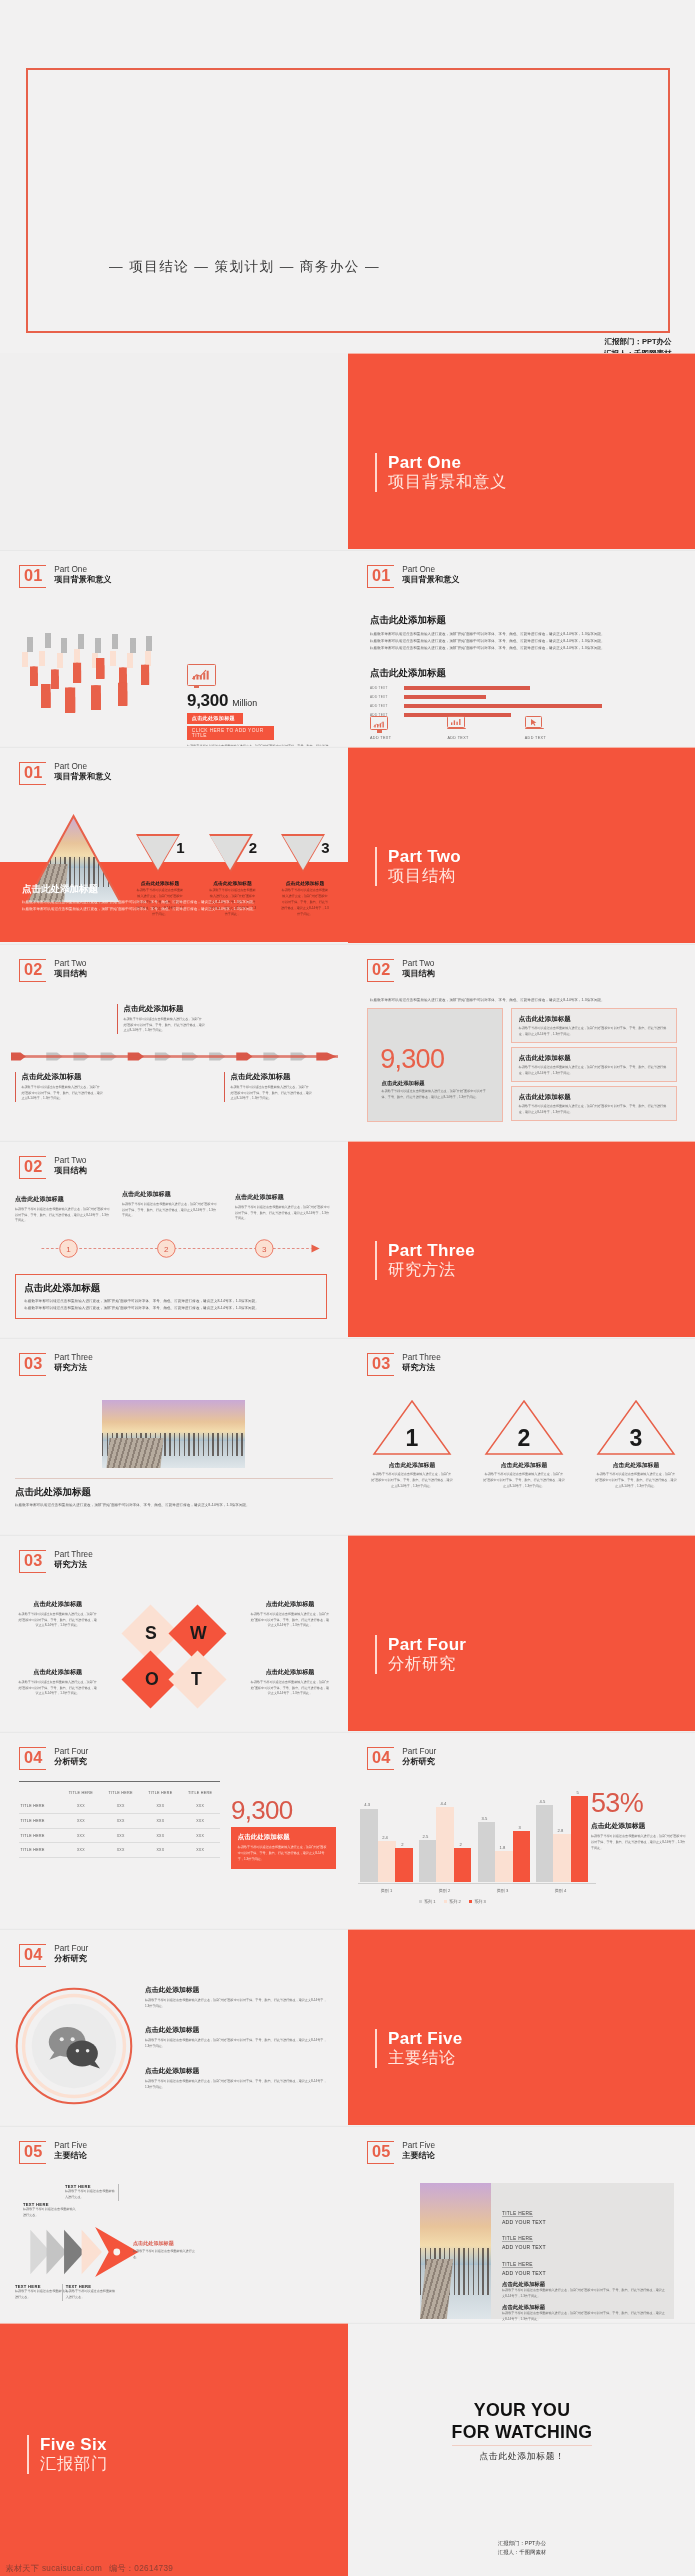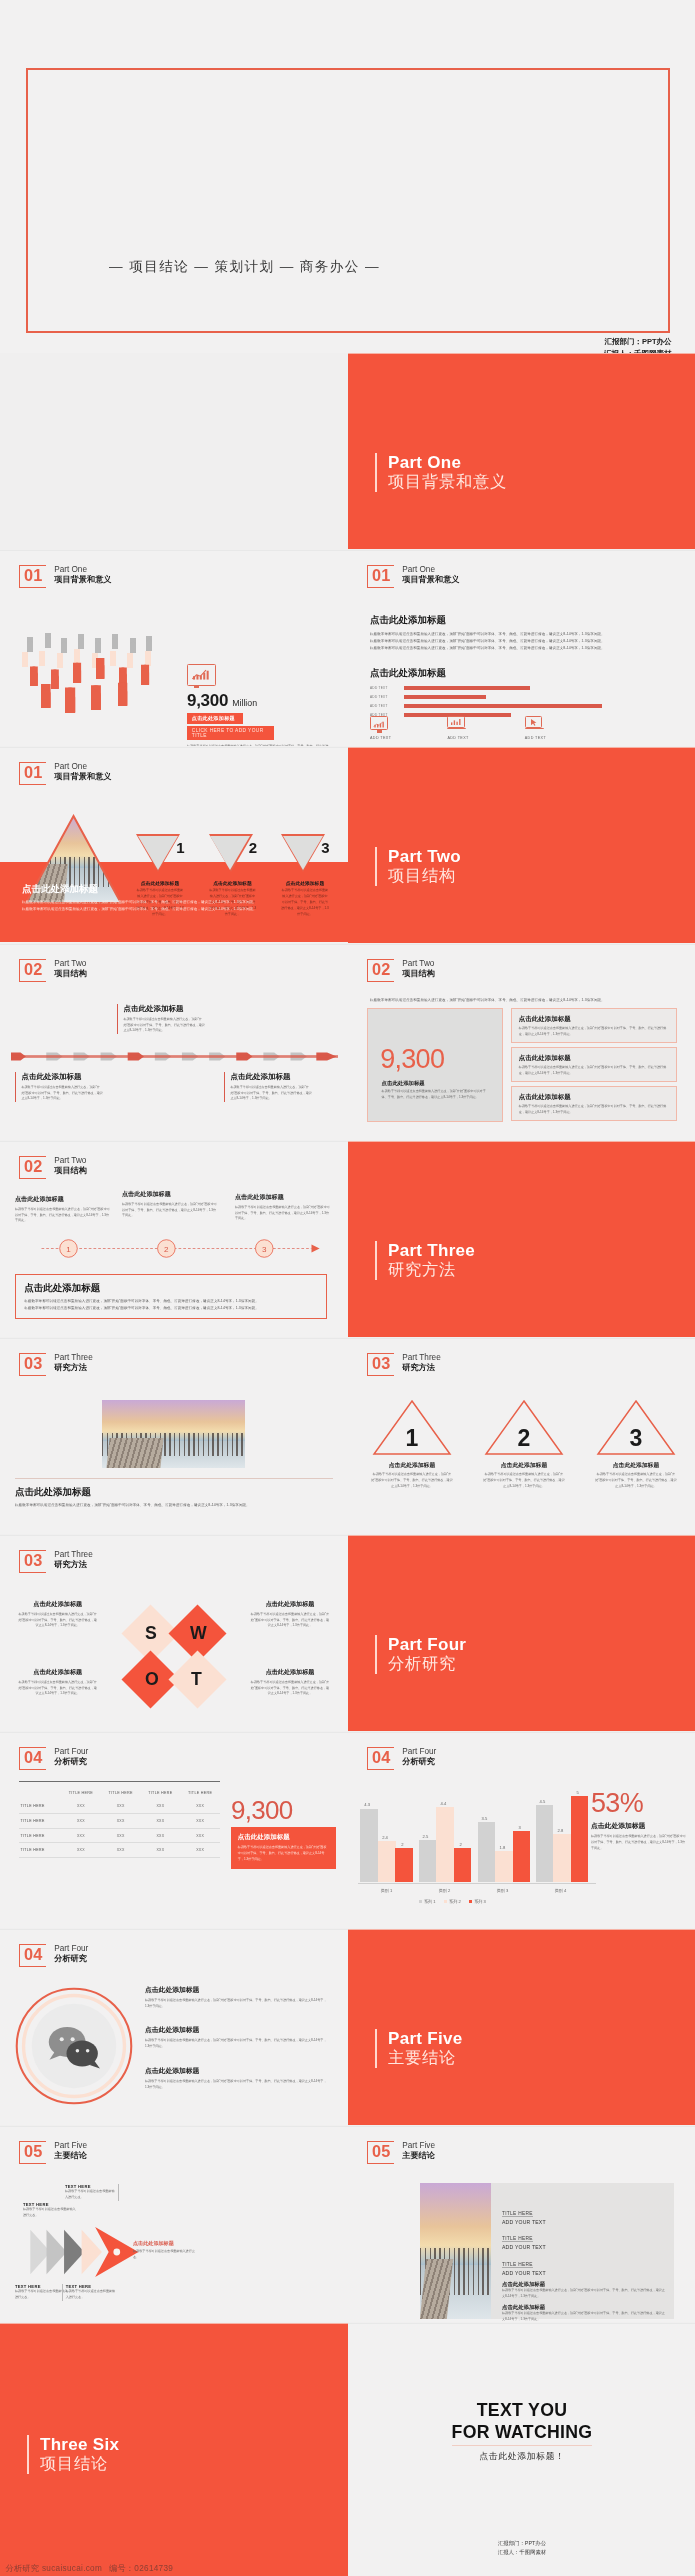--- a/index.html
+++ b/index.html
@@ -835,7 +835,7 @@
 
   <div class="slide" style="left:348px;top:2323px;height:253px;">
     <div style="position:absolute;left:0;right:0;top:76px;text-align:center;">
-      <div style="font-size:17.7px;font-weight:bold;color:#111;letter-spacing:0.3px;line-height:1.25;">TEXT YOU</div>
+      <div style="font-size:17.7px;font-weight:bold;color:#111;letter-spacing:0.3px;line-height:1.25;">YOUR YOU</div>
       <div style="font-size:17.7px;font-weight:bold;color:#111;letter-spacing:0.3px;line-height:1.25;display:inline-block;border-bottom:1.4px solid #f0cec4;padding-bottom:1.4px;">FOR WATCHING</div>
       <div style="font-size:8.8px;color:#2d2d2d;margin-top:5.4px;letter-spacing:0.7px;">点击此处添加标题！</div>
     </div>

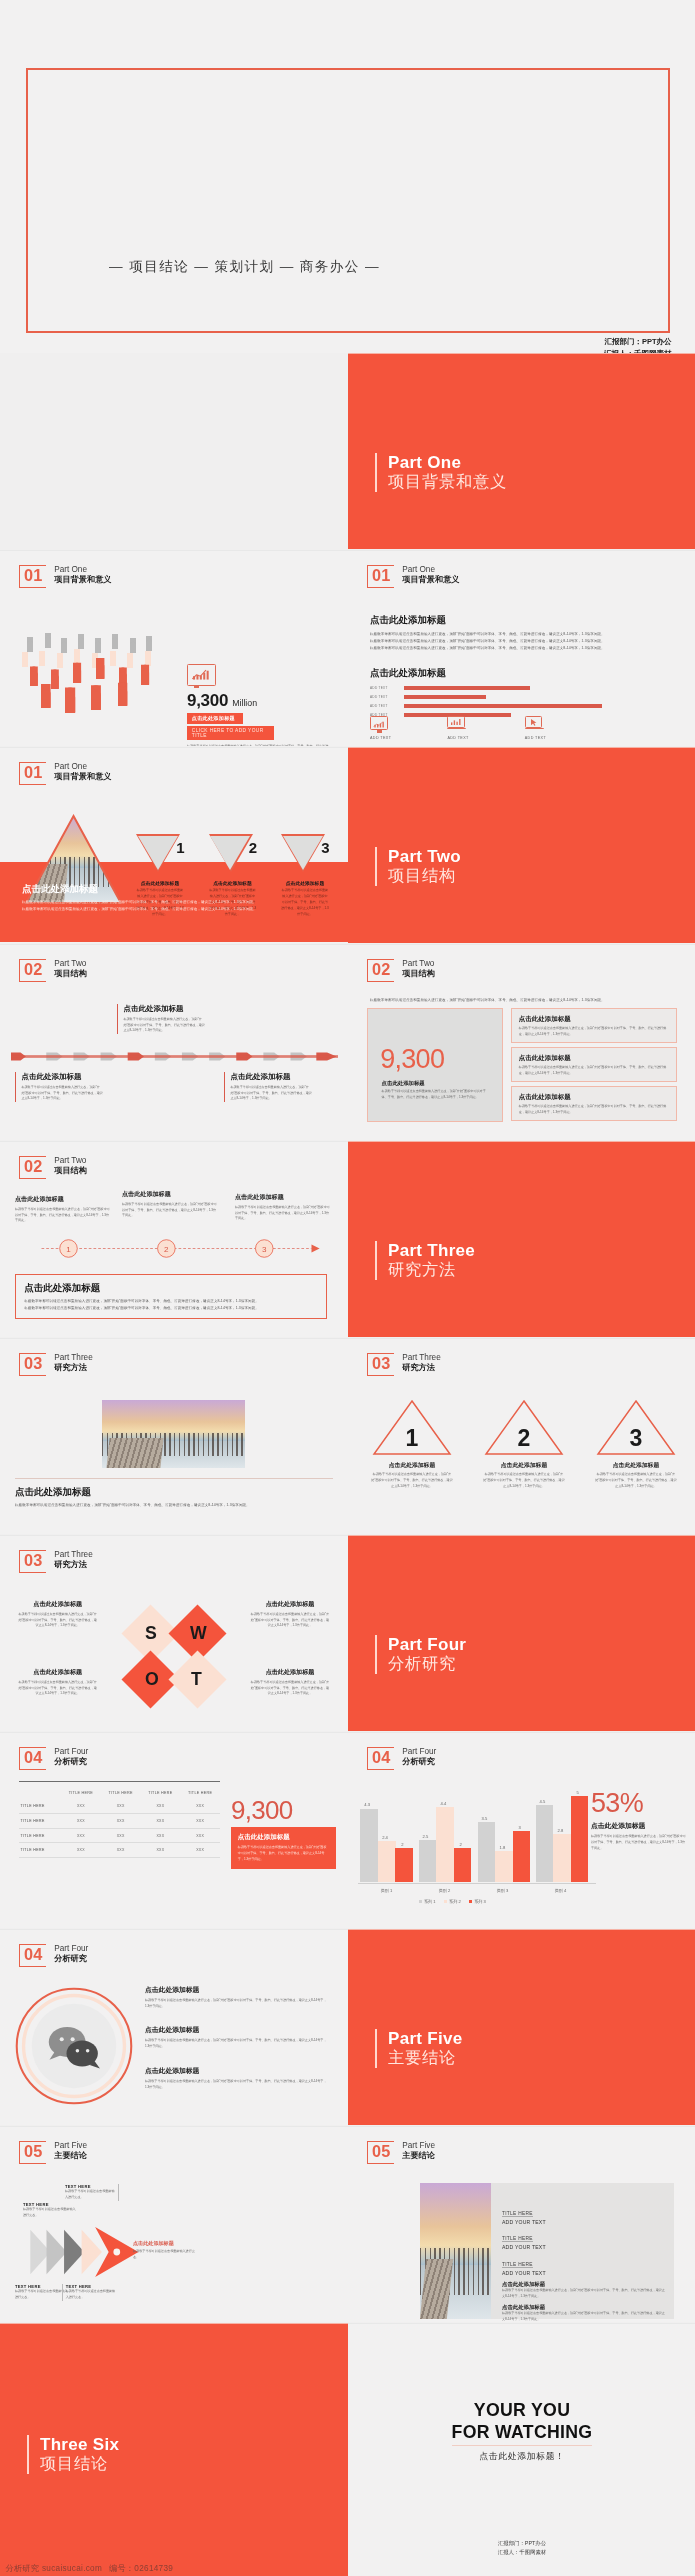--- a/index.html
+++ b/index.html
@@ -824,7 +824,7 @@
 
   <div class="slide red" style="left:0;top:2323px;height:253px;">
     <div class="sec" style="bottom:102px;">
-      <div class="en">Three Six</div>
+      <div class="en">Five Six</div>
       <div class="cn">项目结论</div>
     </div>
     <div class="watermark">

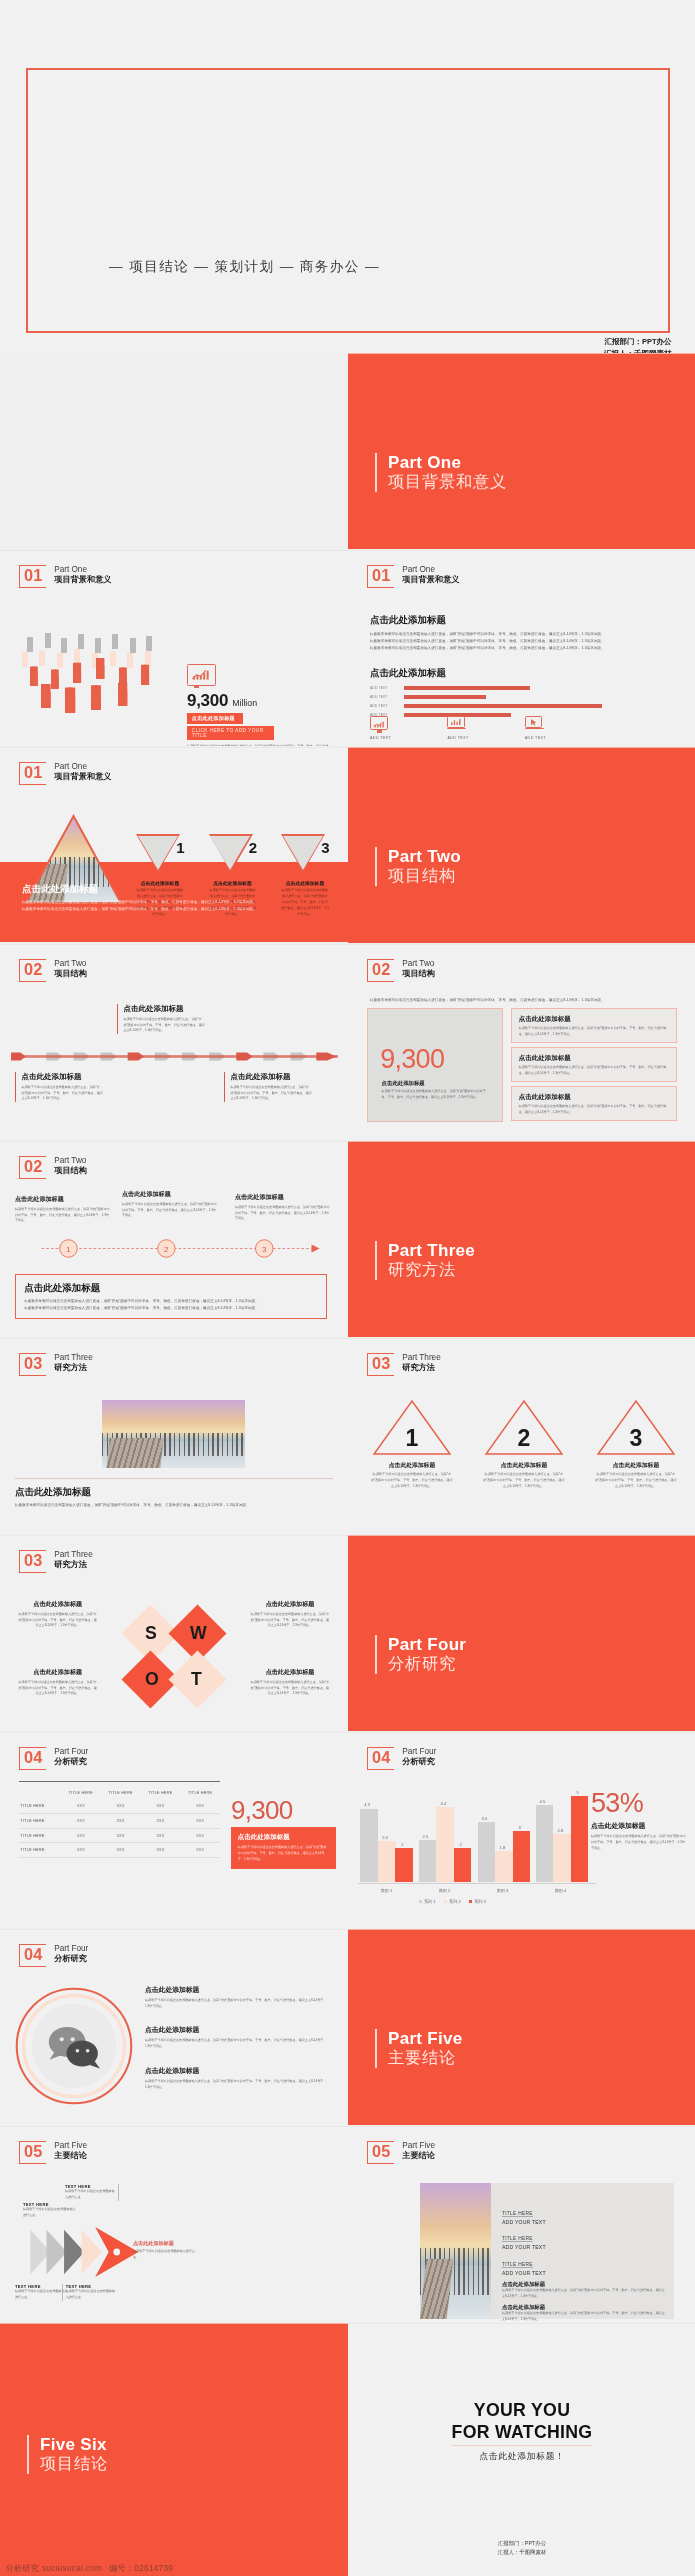--- a/index.html
+++ b/index.html
@@ -825,7 +825,7 @@
   <div class="slide red" style="left:0;top:2323px;height:253px;">
     <div class="sec" style="bottom:102px;">
       <div class="en">Five Six</div>
-      <div class="cn">项目结论</div>
+      <div class="cn">汇报部门</div>
     </div>
     <div class="watermark">
       <span>分析研究 sucaisucai.com</span>

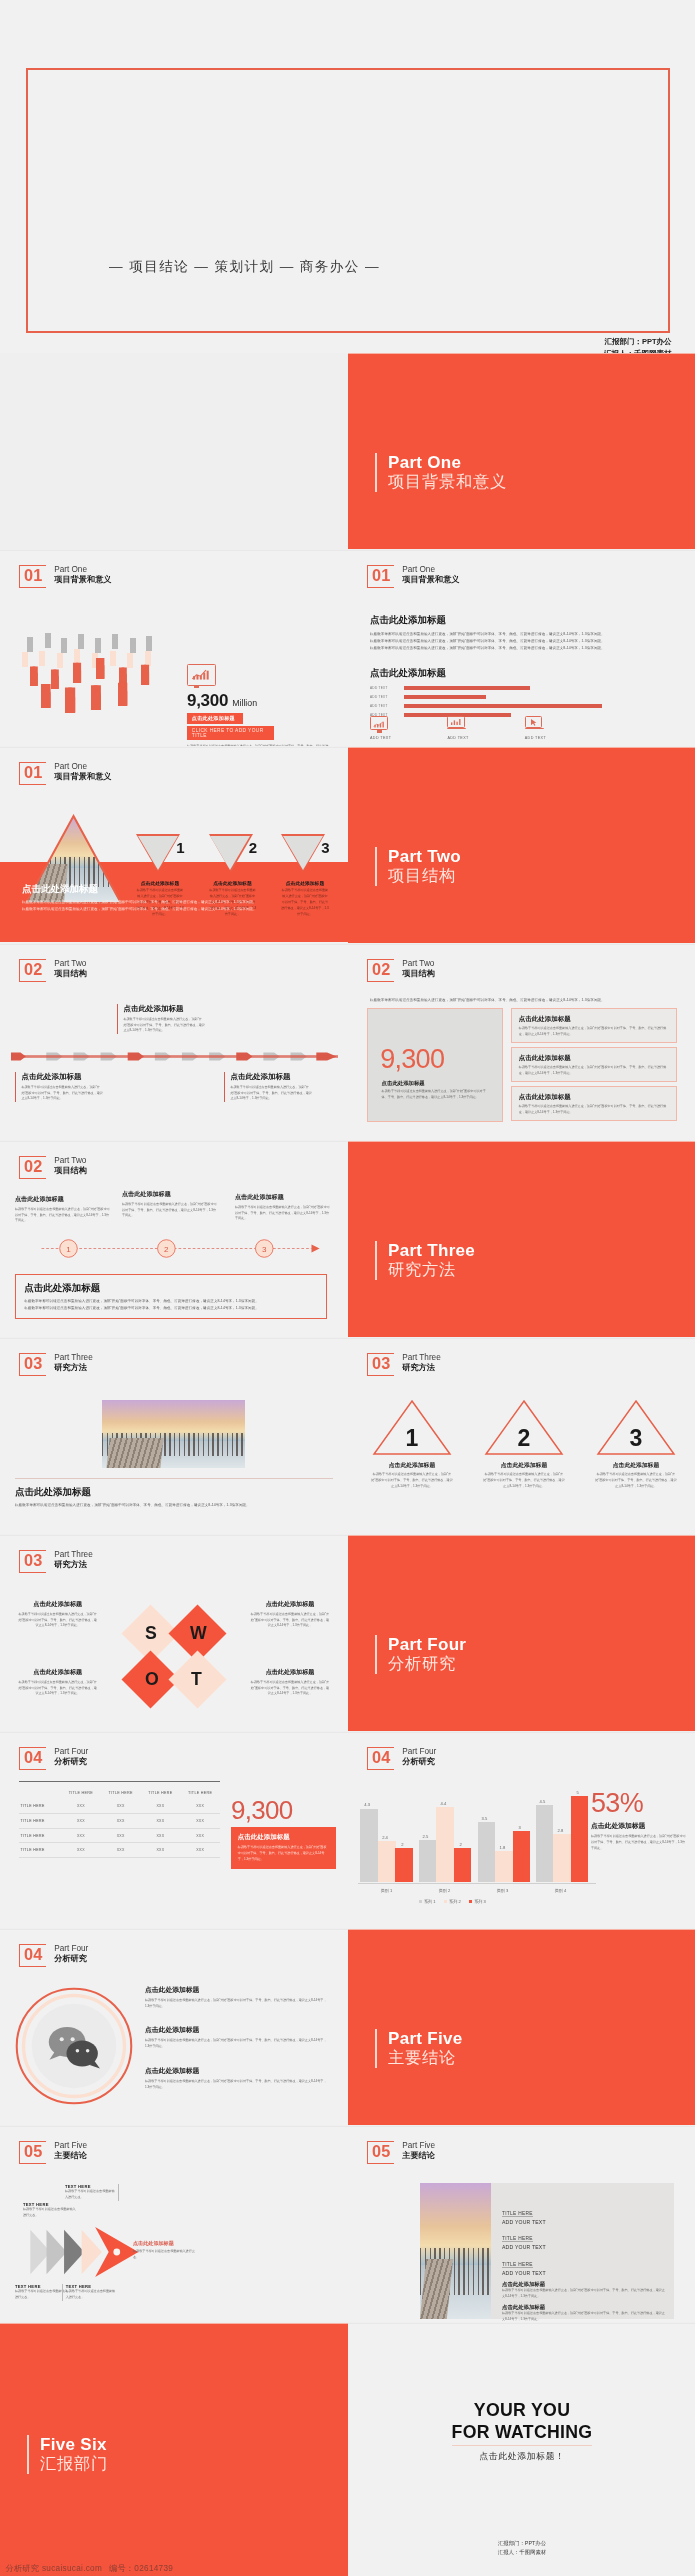--- a/index.html
+++ b/index.html
@@ -828,7 +828,7 @@
       <div class="cn">汇报部门</div>
     </div>
     <div class="watermark">
-      <span>分析研究 sucaisucai.com</span>
+      <span>素材天下 sucaisucai.com</span>
       <span style="margin-left:6.8px;">编号：02614739</span>
     </div>
   </div>

